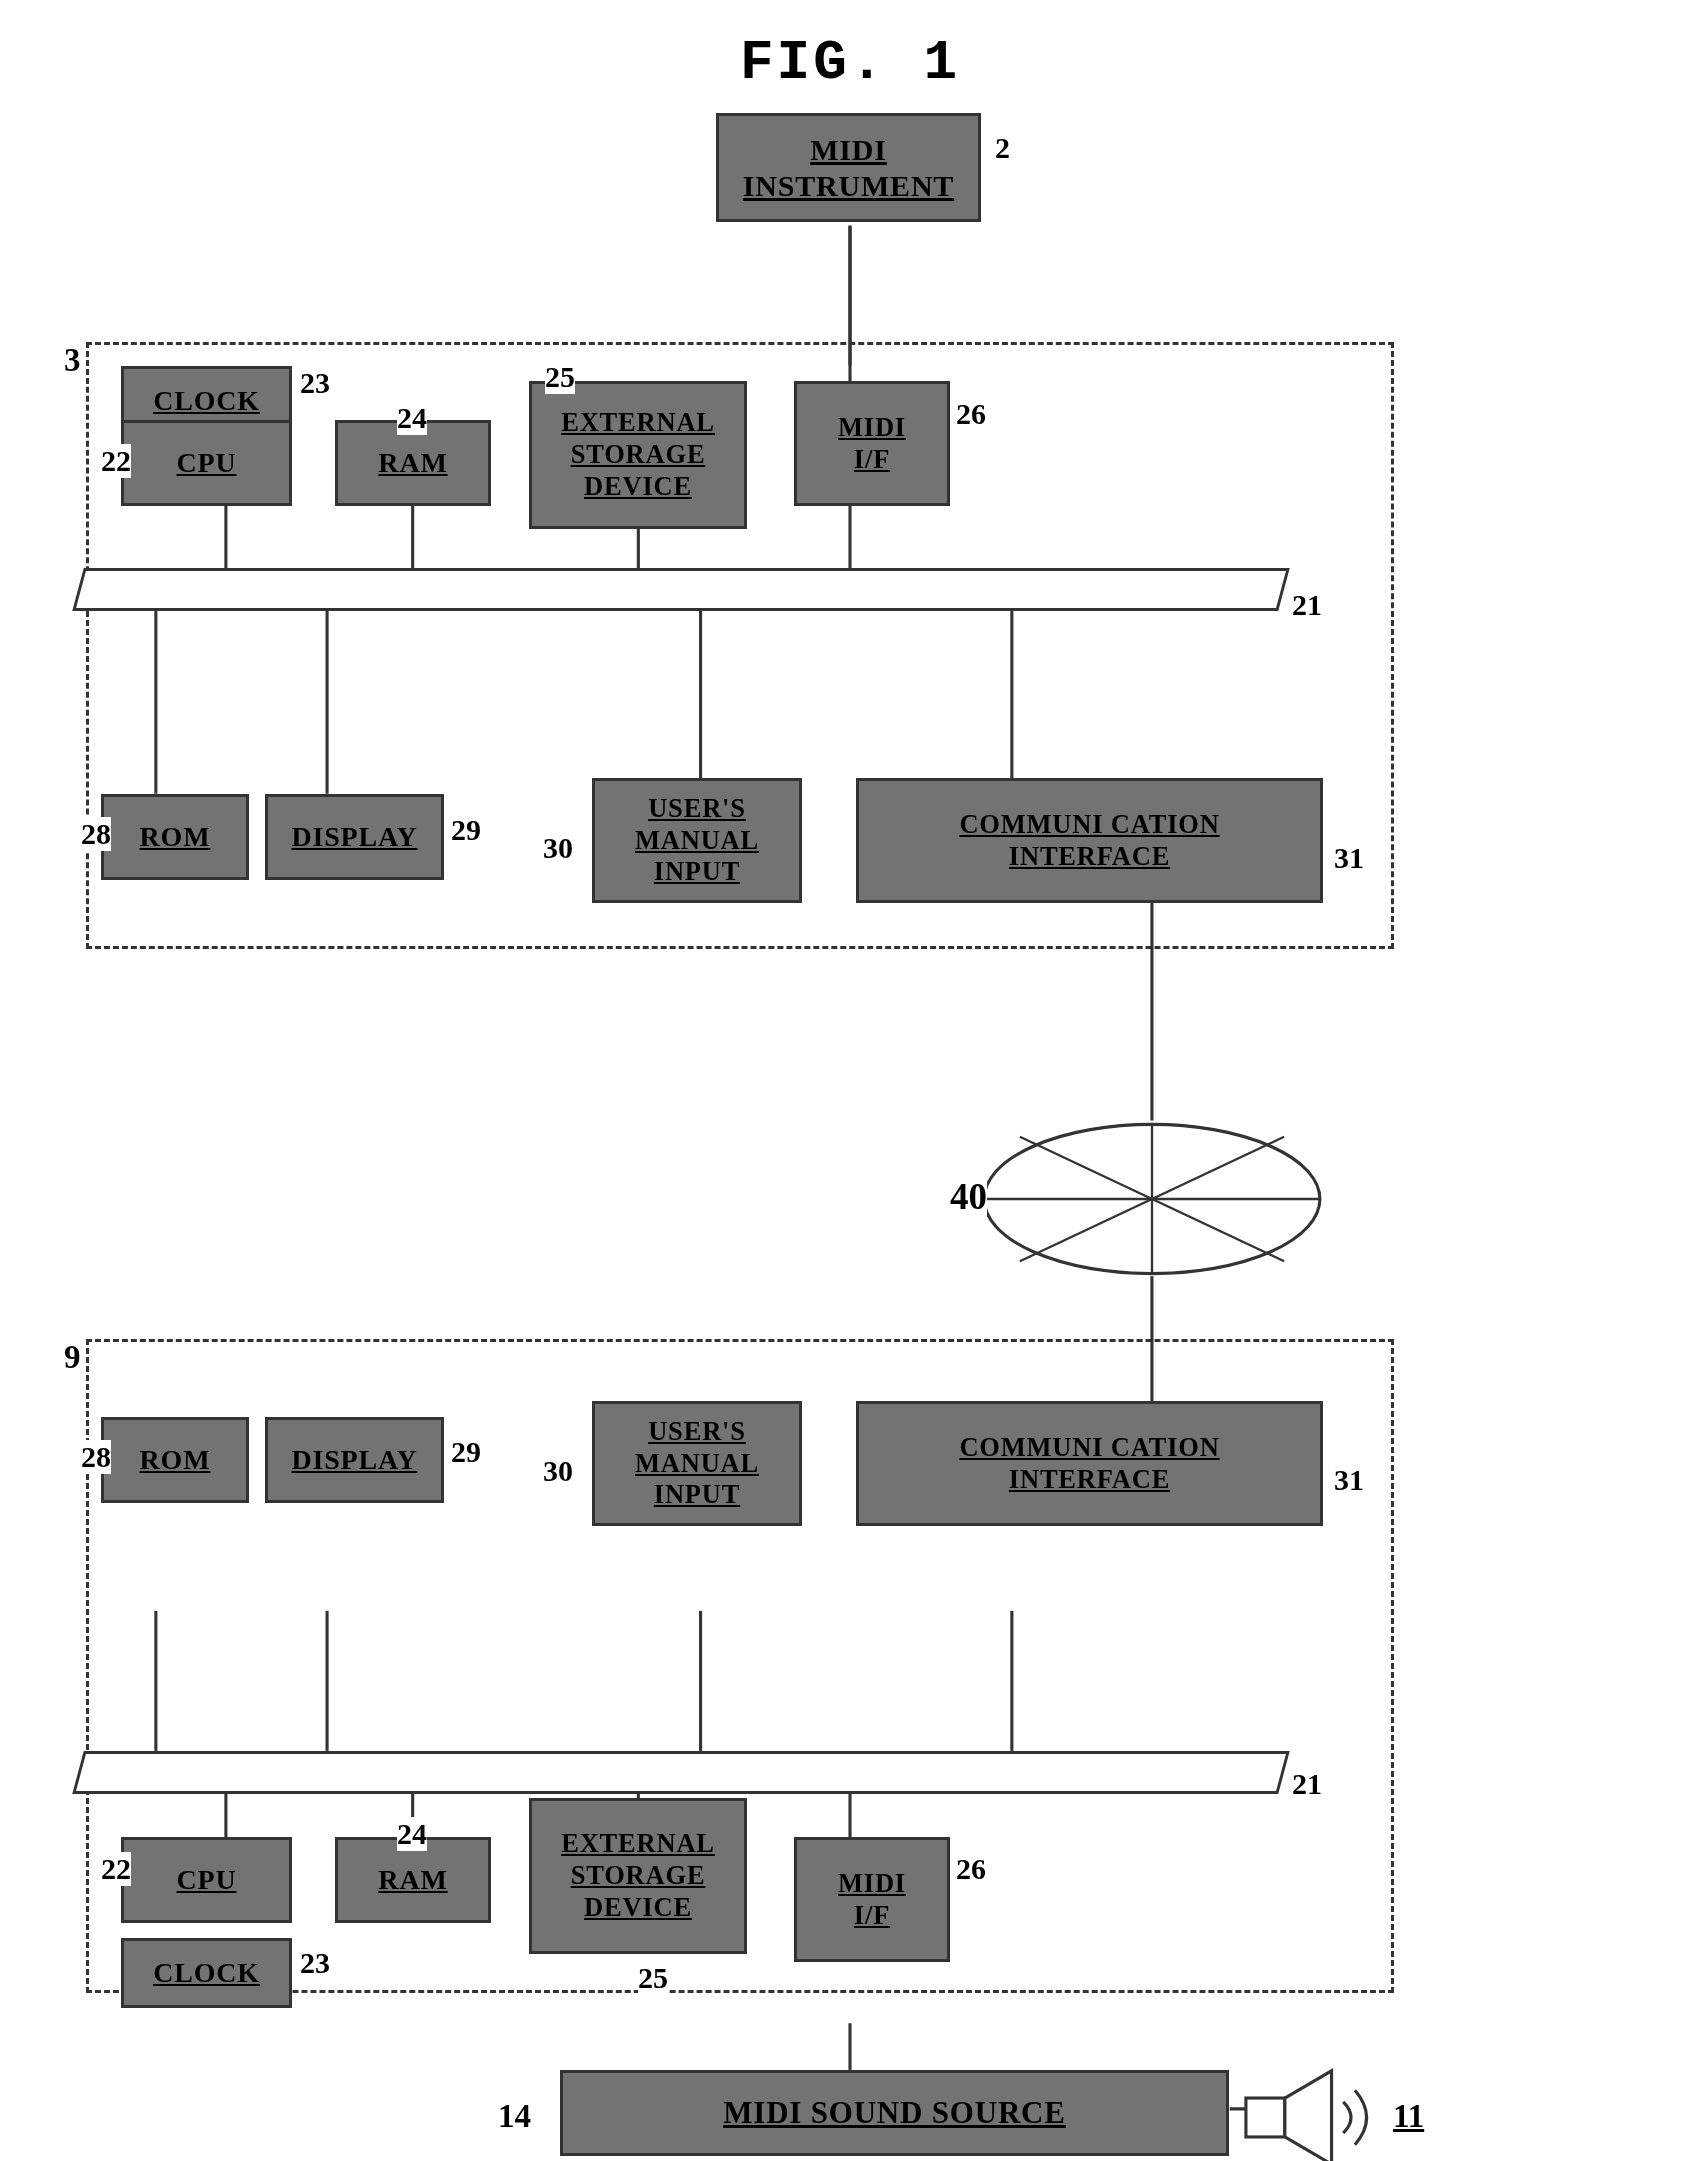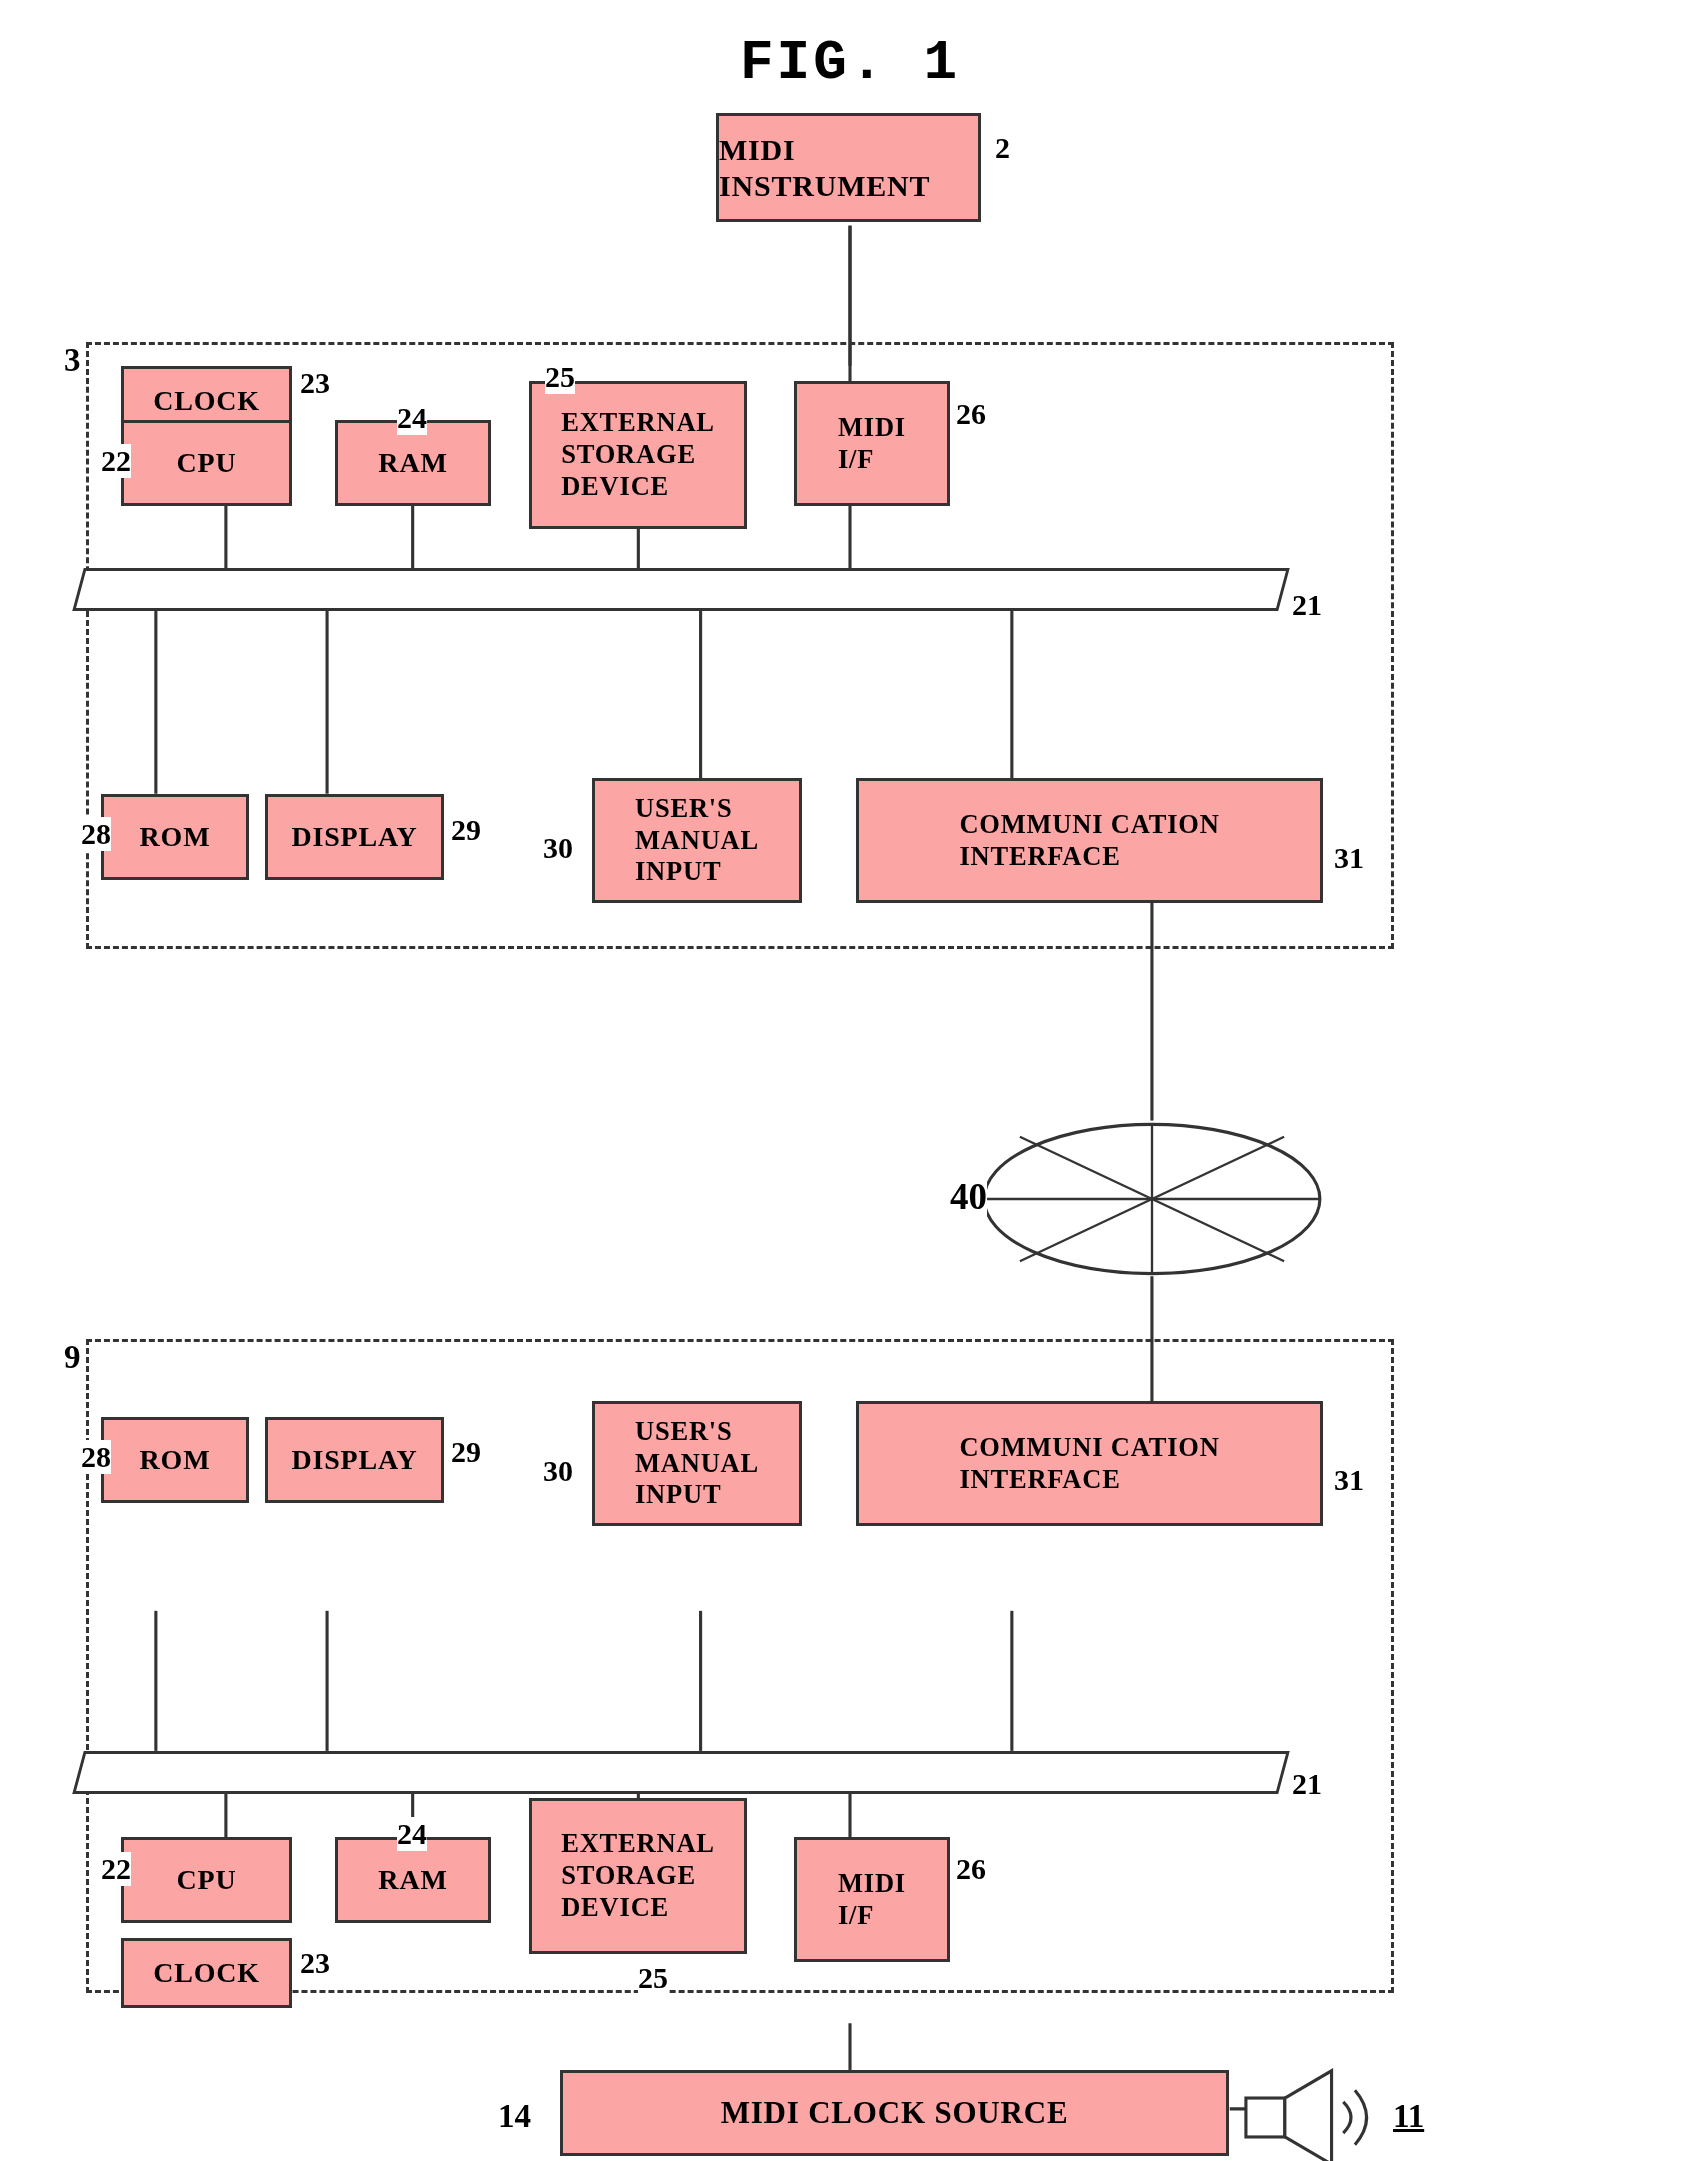--- a/index.html
+++ b/index.html
@@ -27,15 +27,16 @@
     .box {
       position: absolute;
       border: 3.1px solid #333;
-      background: #fca5a5;
+      background: #737373;
       display: flex;
       align-items: center;
       justify-content: center;
-      text-align: left;
+      text-align: center;
       font-size: 28px;
       font-weight: bold;
       line-height: 1.2;
       letter-spacing: 0.8px;
+      text-decoration: underline;
     }
 
     

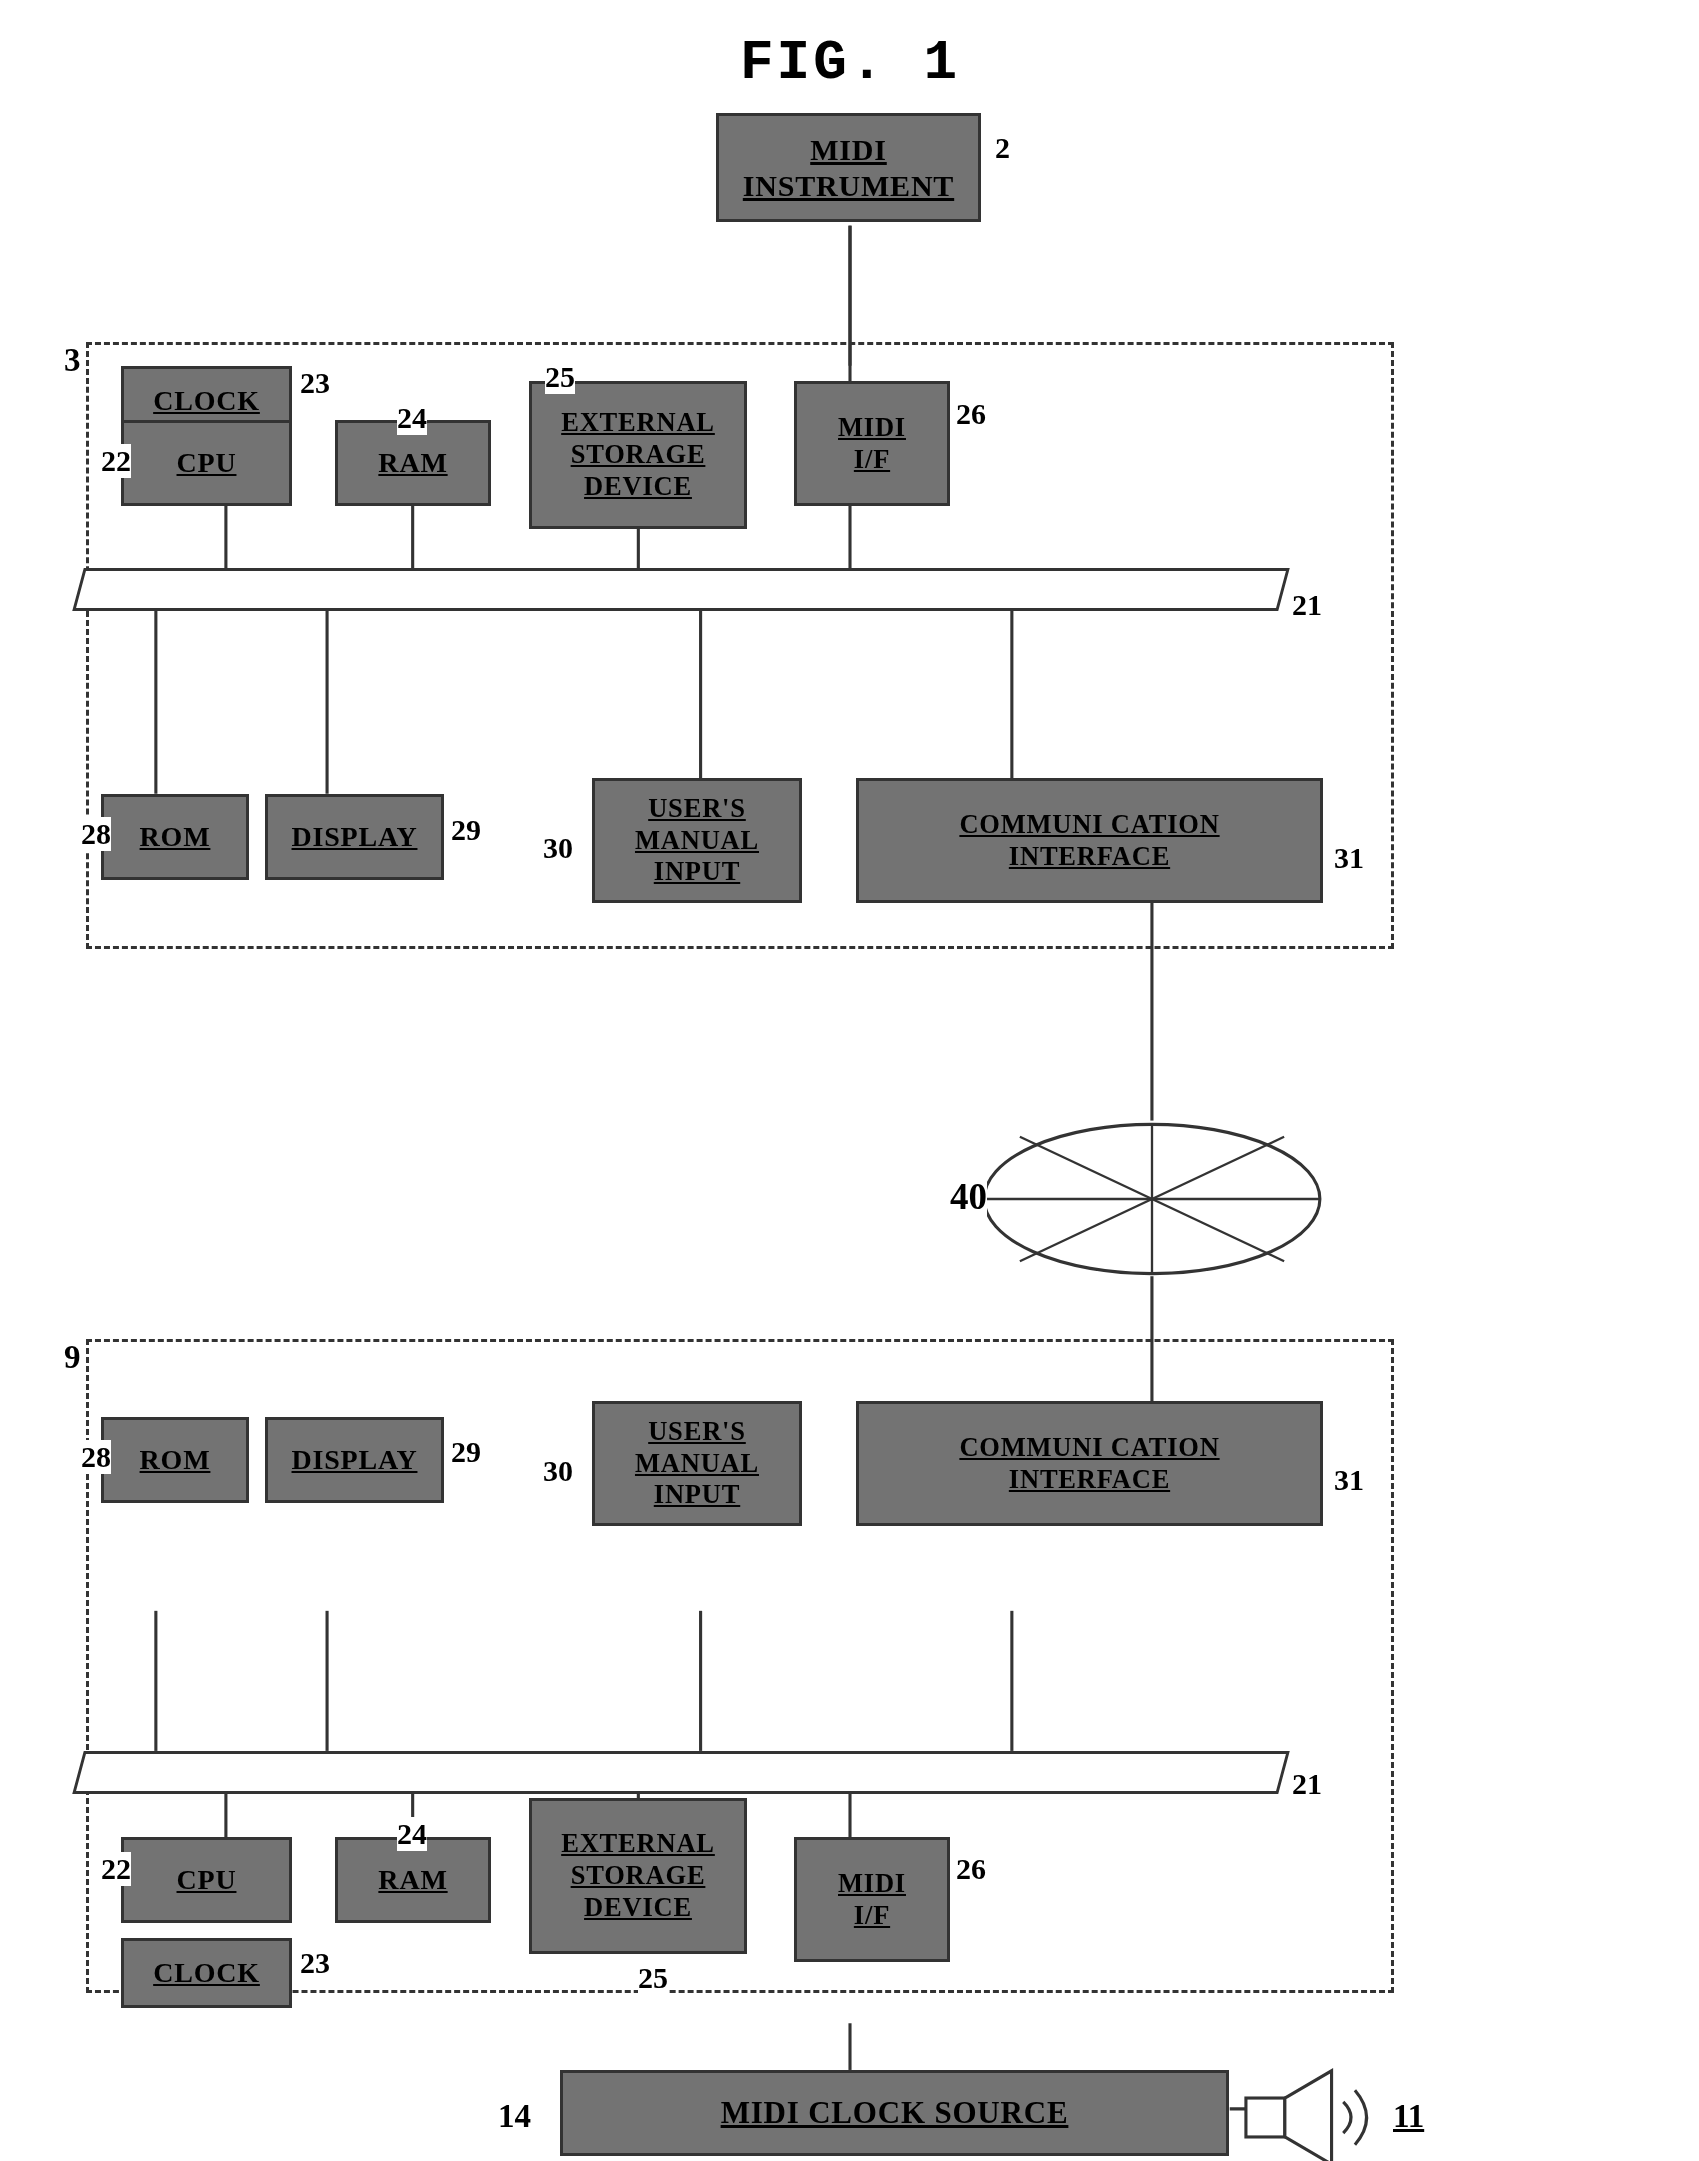--- a/index.html
+++ b/index.html
@@ -268,7 +268,7 @@
 <span class="ref" style="left:300px; top:1946px;">23</span>
 
 <div class="box" style="left:560px; top:2070px; width:669px; height:86px; font-size:31px;">
-  <span>MIDI CLOCK SOURCE</span>
+  <span>MIDI SOUND SOURCE</span>
 </div>
 <span class="ref" style="left:498px; top:2098px; font-size:33px;">14</span>
 

